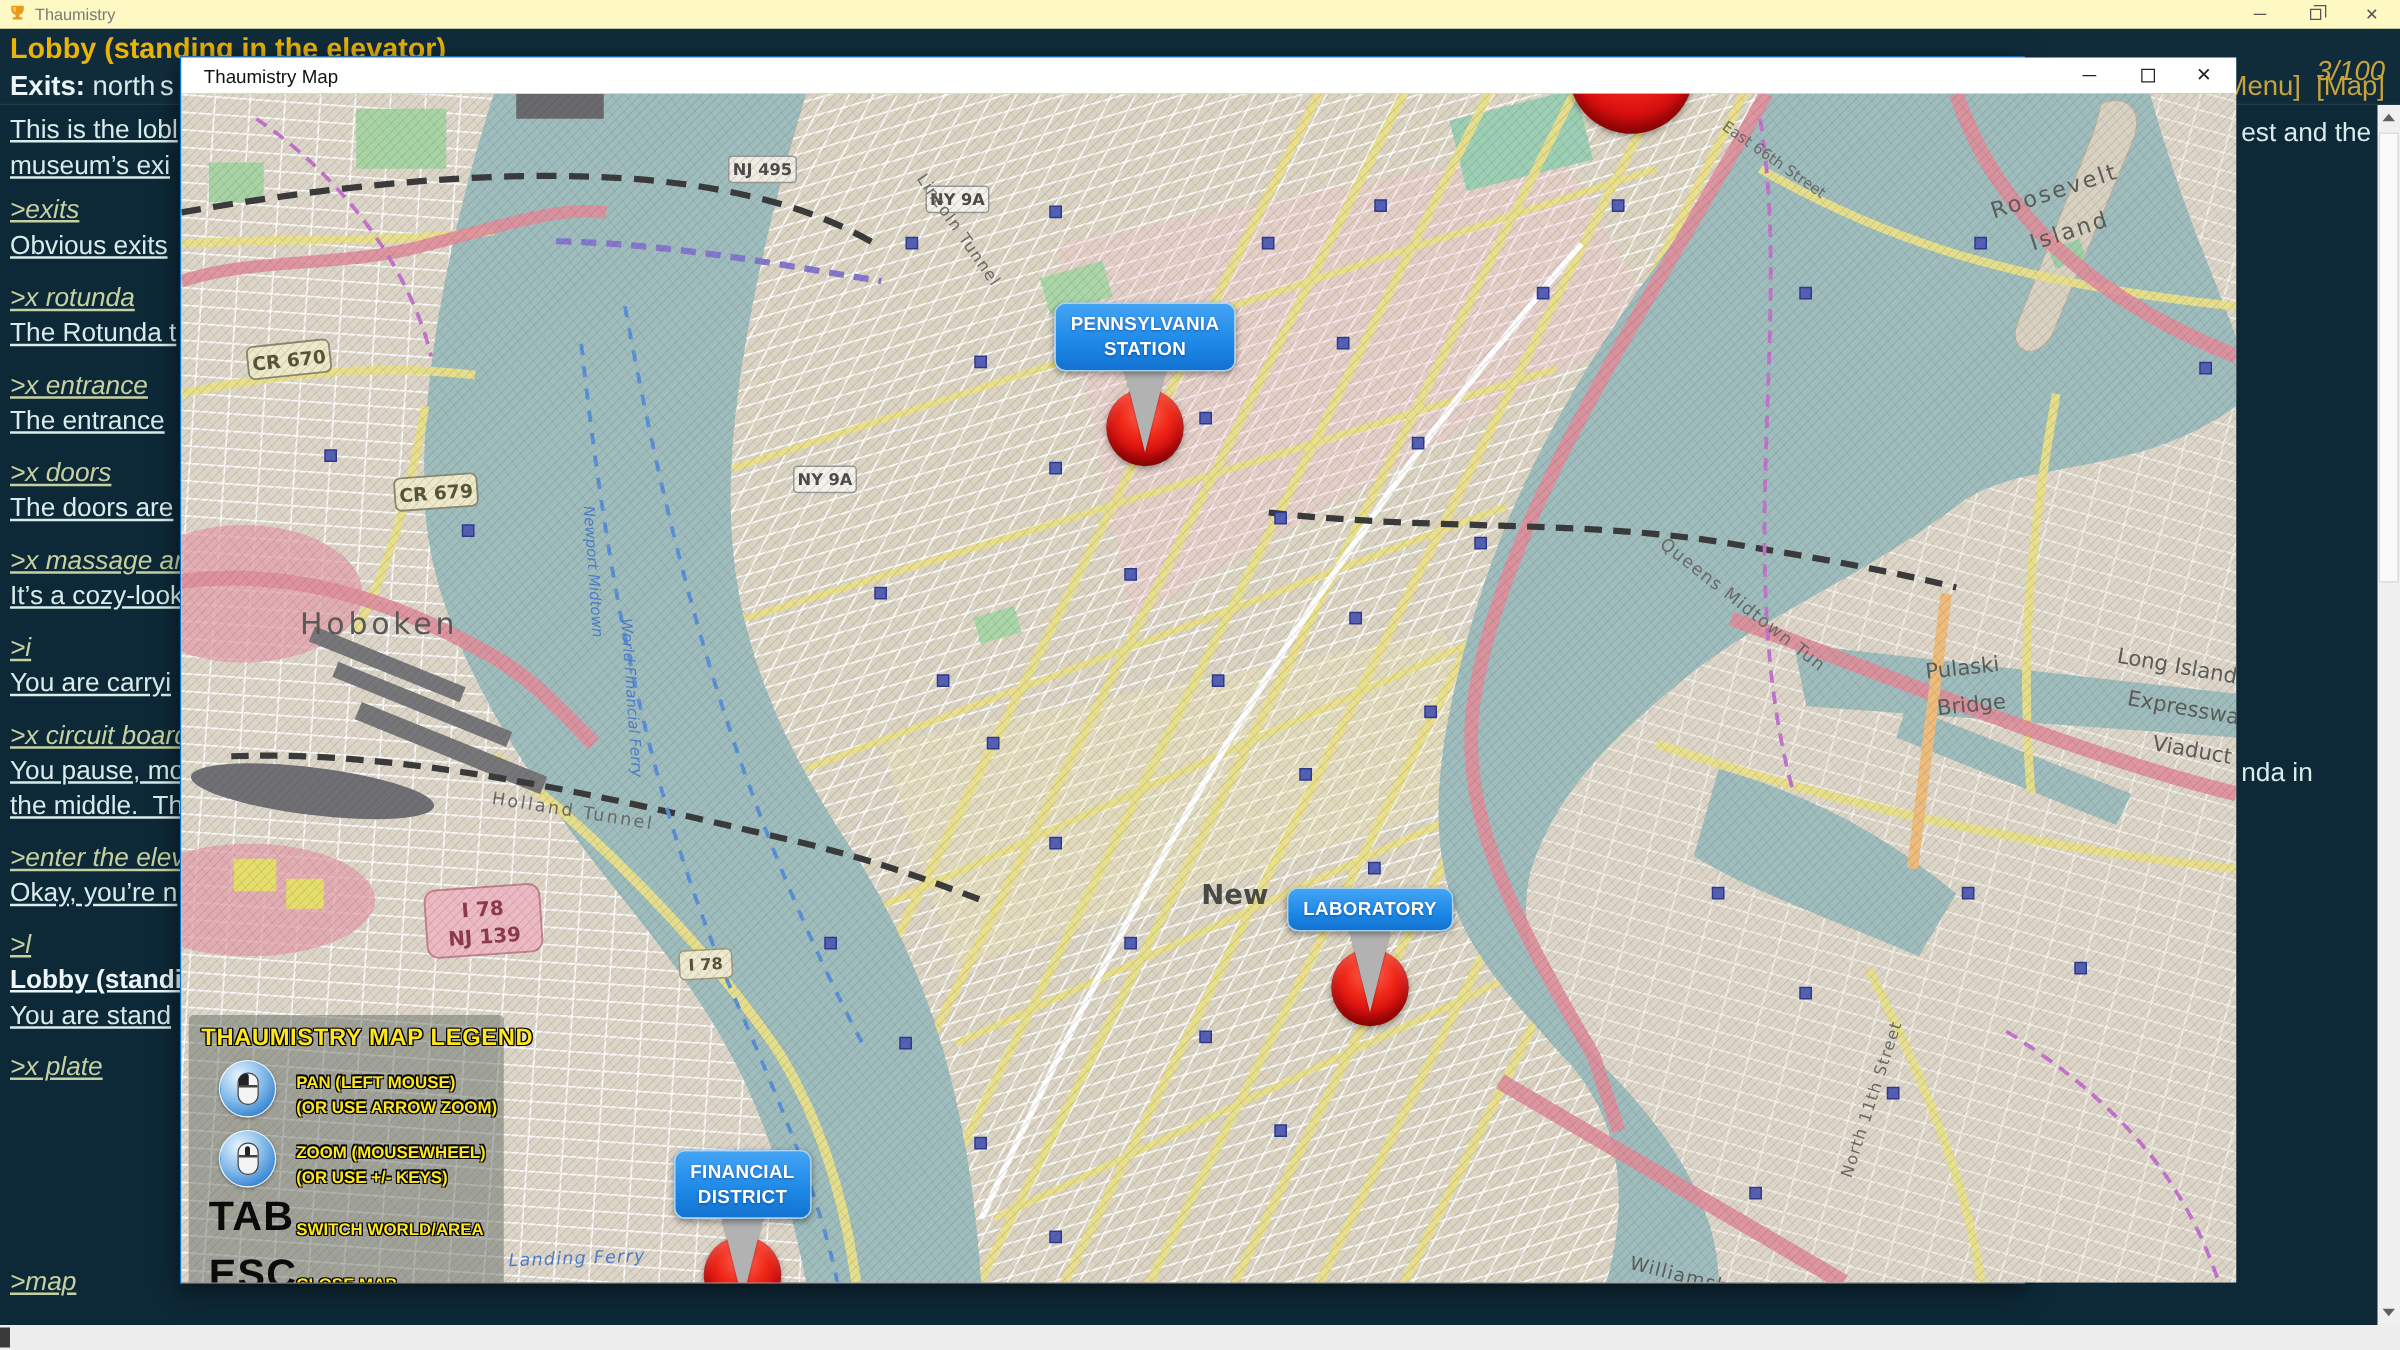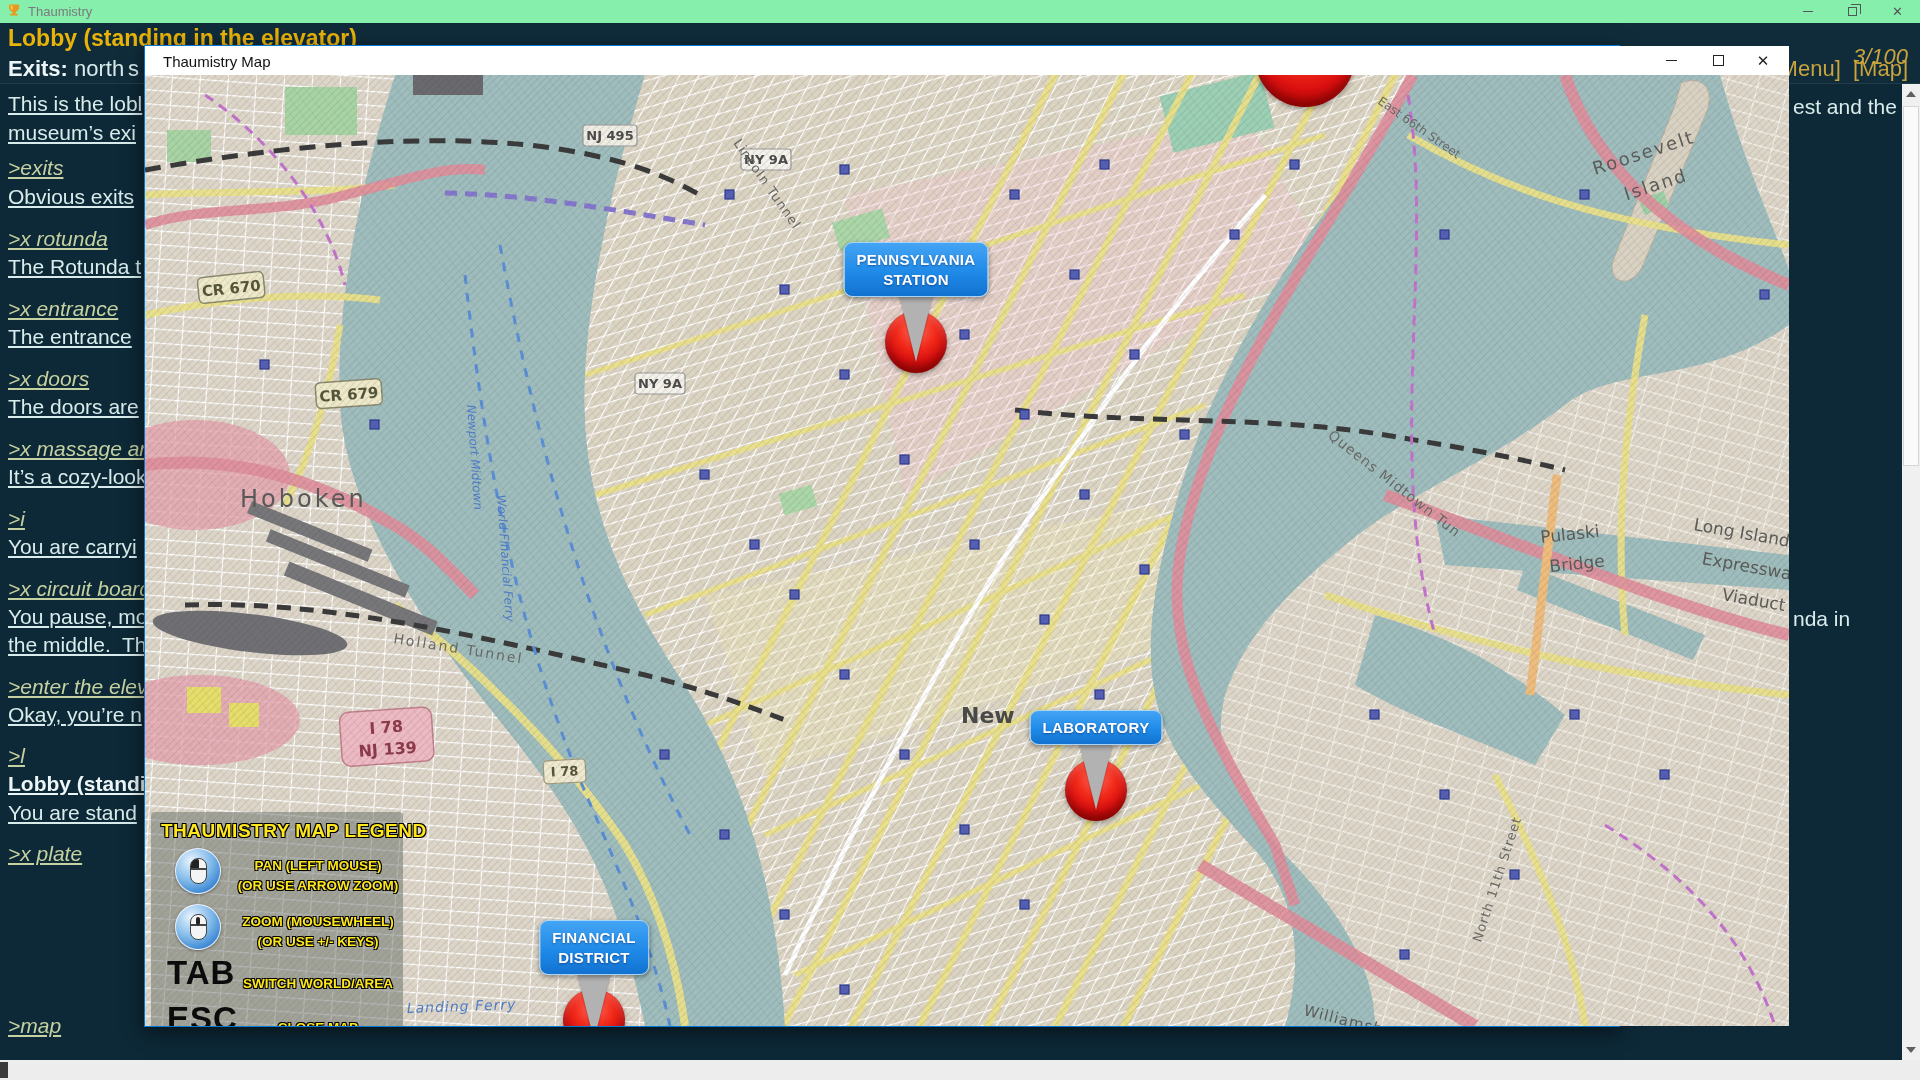--- a/index.html
+++ b/index.html
@@ -9,7 +9,7 @@
   .screen { position:relative; width:1920px; height:1080px; background:#0d2836; overflow:hidden; }
 
   
-  .os-titlebar { position:absolute; left:0; top:0; width:1920px; height:23px; background:#86efac; z-index:40; }
+  .os-titlebar { position:absolute; left:0; top:0; width:1920px; height:23px; background:#fef9c3; z-index:40; }
   .os-title-icon { position:absolute; left:6px; top:3px; width:16px; height:16px; }
   .os-title-text { position:absolute; left:28px; top:4px; font-size:13px; color:#7a7a7a; }
   .os-btn { position:absolute; top:0; width:45px; height:23px; display:flex; align-items:center; justify-content:center; color:#555; }

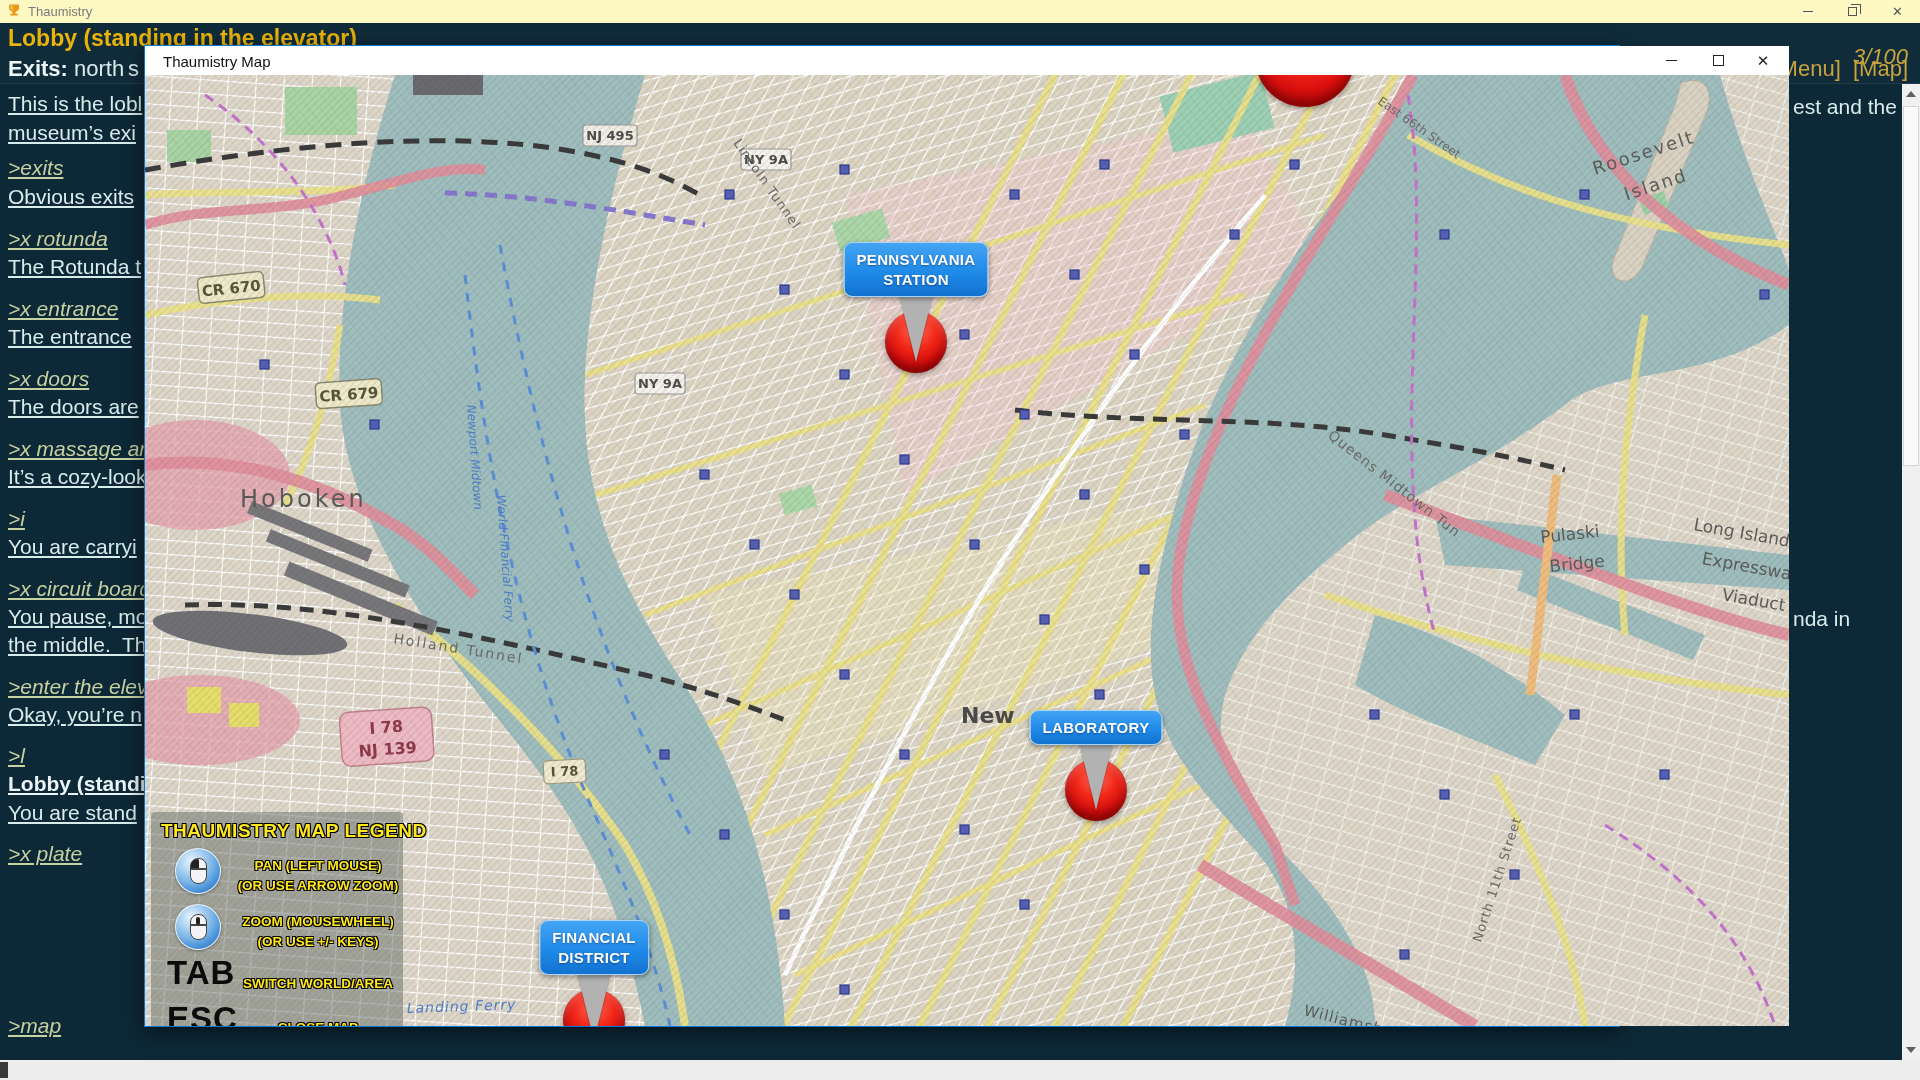--- a/index.html
+++ b/index.html
@@ -63,7 +63,7 @@
   .legend { position:absolute; left:6px; top:708px; width:252px; height:241px; background:rgba(96,104,98,0.48); border-radius:4px; z-index:5;margin-top:29px; }
   .legend-title { position:absolute; left:10px; top:8px; font-size:19px; font-weight:bold; color:#ffe71e; letter-spacing:0.5px;
     text-shadow:-1px -1px 0 #000, 1px -1px 0 #000, -1px 1px 0 #000, 1px 1px 0 #000; white-space:pre; }
-  .legend-item-text { position:absolute; left:86px; width:162px; text-align:center; font-size:13.5px; font-weight:bold; color:#ffe71e;
+  .legend-item-text { position:absolute; left:86px; width:162px; font-size:13.5px; font-weight:bold; color:#ffe71e;
     text-shadow:-1px -1px 0 #000, 1px -1px 0 #000, -1px 1px 0 #000, 1px 1px 0 #000; line-height:1.45; white-space:pre-line; }
   .mouse-badge { position:absolute; left:24px; width:46px; height:46px; border-radius:50%;
     background:radial-gradient(circle at 35% 28%, #eaf5ff, #7fb8e8 48%, #2f7fd0 82%, #1a5fa8);

